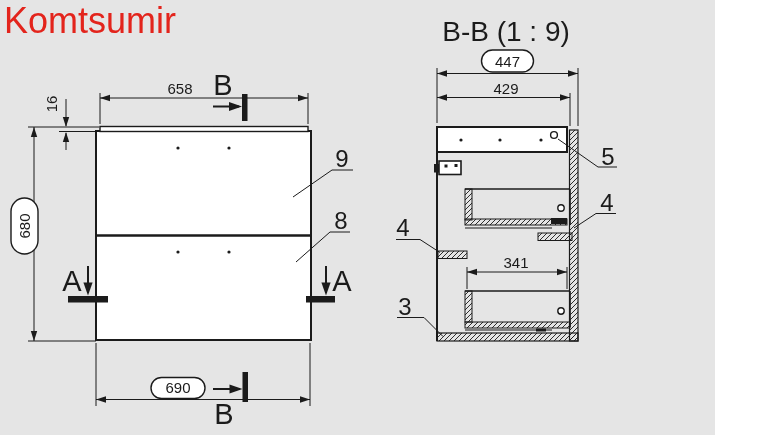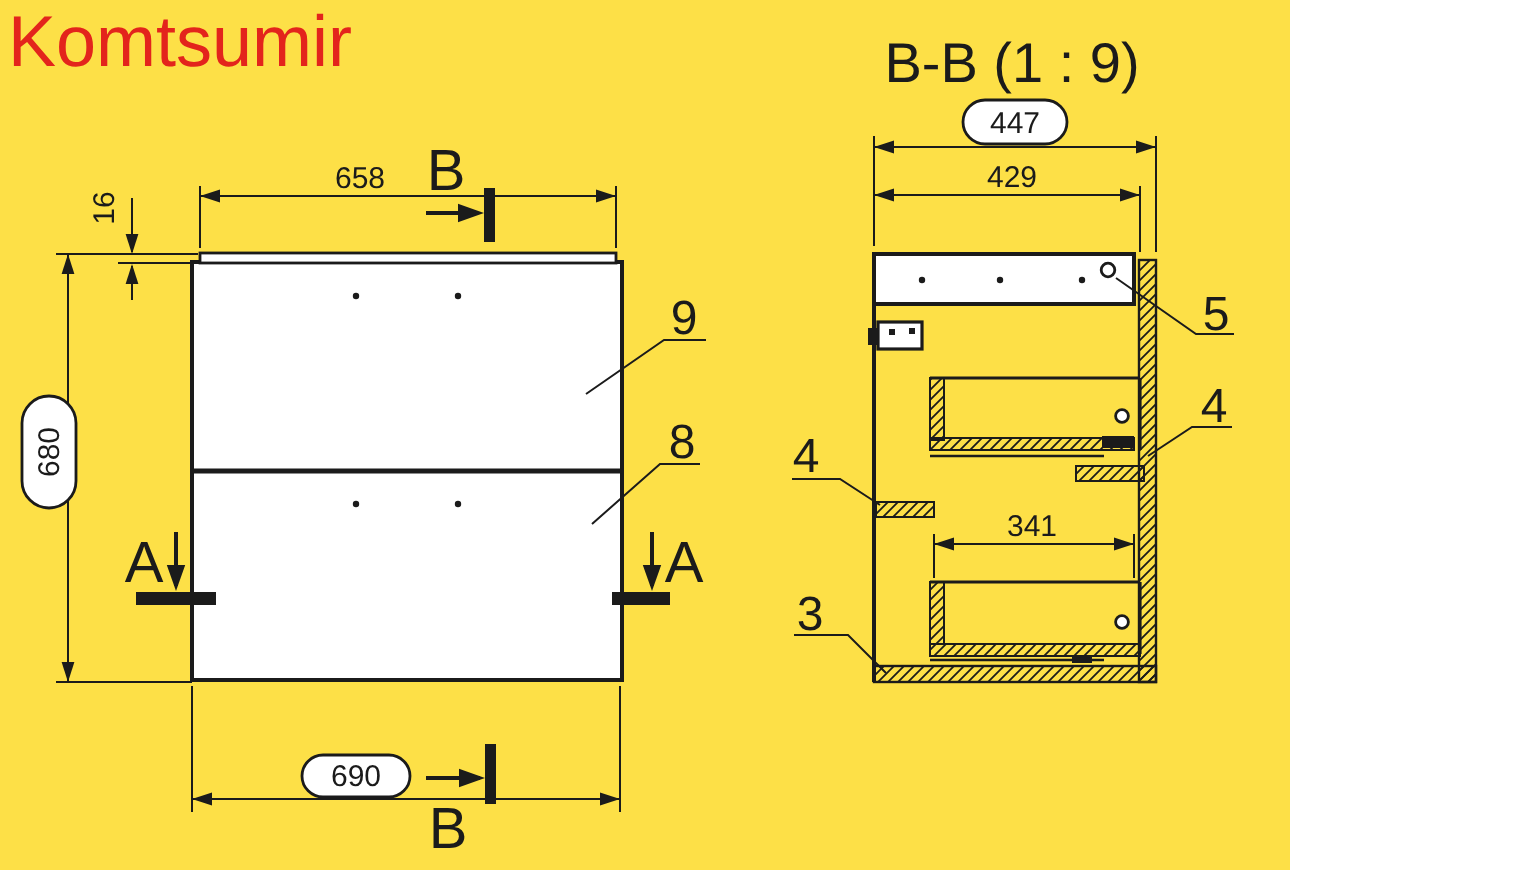--- a/index.html
+++ b/index.html
@@ -4,7 +4,7 @@
 <style>
   :root { --line:#1b1b1b; --accent:#e3241c; }
   html,body { margin:0; padding:0; background:#fff; }
-  .stage { position:relative; width:645px; height:435px; background:#fde047; overflow:hidden; }
+  .stage { position:relative; width:715px; height:435px; background:#e5e5e5; overflow:hidden; }
   svg { display:block; }
   .ln   { stroke:var(--line); fill:none; }
   .wfill{ stroke:var(--line); fill:#ffffff; }

